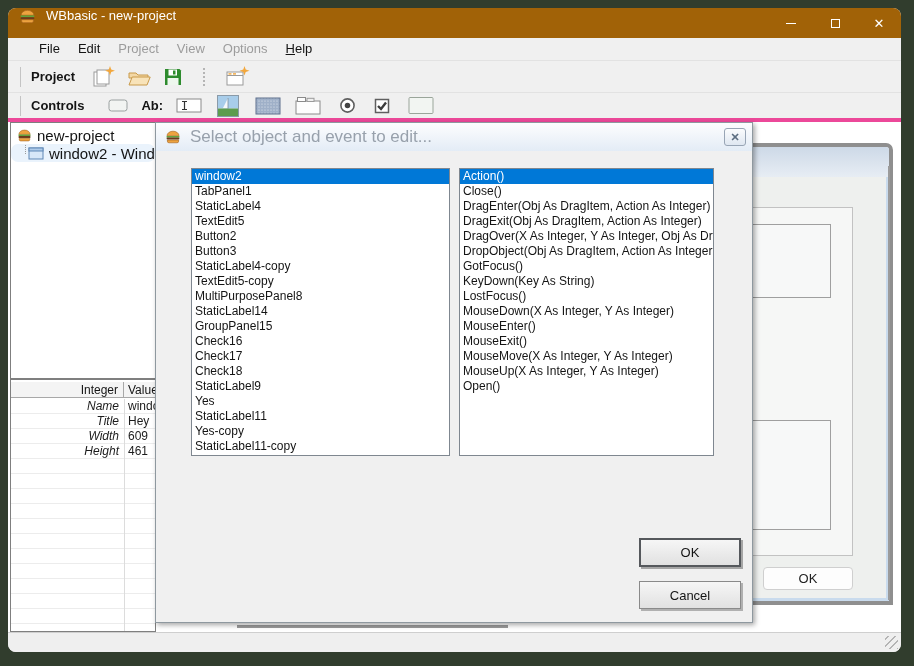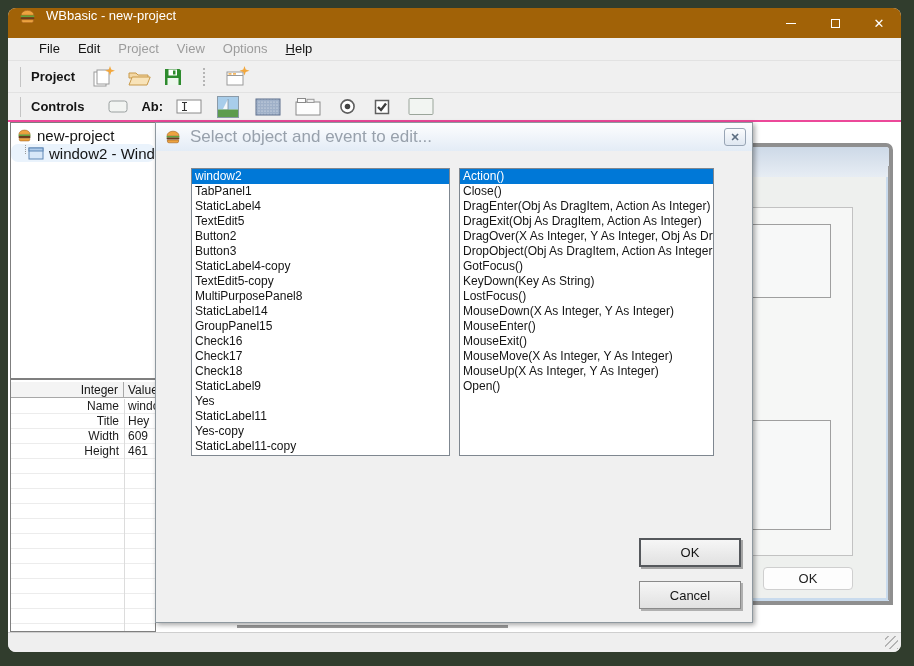--- a/index.html
+++ b/index.html
@@ -28,7 +28,7 @@
 
   .toolbar { position:absolute; left:0; right:0; background:#f0f0f0; display:flex; align-items:center; }
   .tb-project { top:52px; height:32px; border-top:1px solid #e2e2e2; }
-  .tb-controls { top:84px; height:30px; border-top:1px solid #e2e2e2; border-bottom:2px solid #ec4899; }
+  .tb-controls { top:84px; height:30px; border-top:1px solid #e2e2e2; border-bottom:4px solid #ec4899; }
   .tb-grip { width:1px; height:20px; border-left:1px solid #c4c4c4; margin-left:12px; margin-right:6px; }
   .tb-label { font-size:13px; font-weight:600; color:#141414; margin:0 10px 0 4px; }
   .tb-icon { display:flex; align-items:center; justify-content:center; margin:0 5px; }

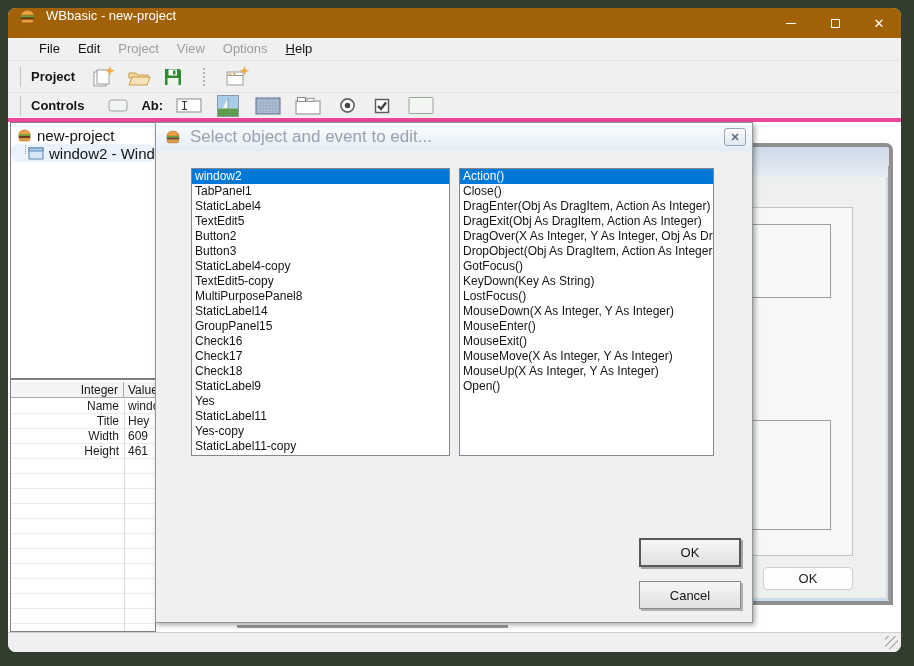--- a/index.html
+++ b/index.html
@@ -57,7 +57,7 @@
                background:repeating-linear-gradient(to bottom,#ffffff 0 14px,#ececec 14px 15px); }
   .prop-vline { position:absolute; left:113px; top:0; bottom:0; width:1px; background:#dcdcdc; }
   .prop-row { display:flex; height:15px; font-size:12px; color:#1c1c1c; }
-  .prop-row .c1 { width:113px; text-align:right; padding-right:5px; line-height:15px; }
+  .prop-row .c1 { width:113px; text-align:right; padding-right:5px; line-height:15px;font-style:italic; }
   .prop-row .c2 { flex:1; padding-left:4px; line-height:15px; white-space:nowrap; overflow:hidden; }
 
   

